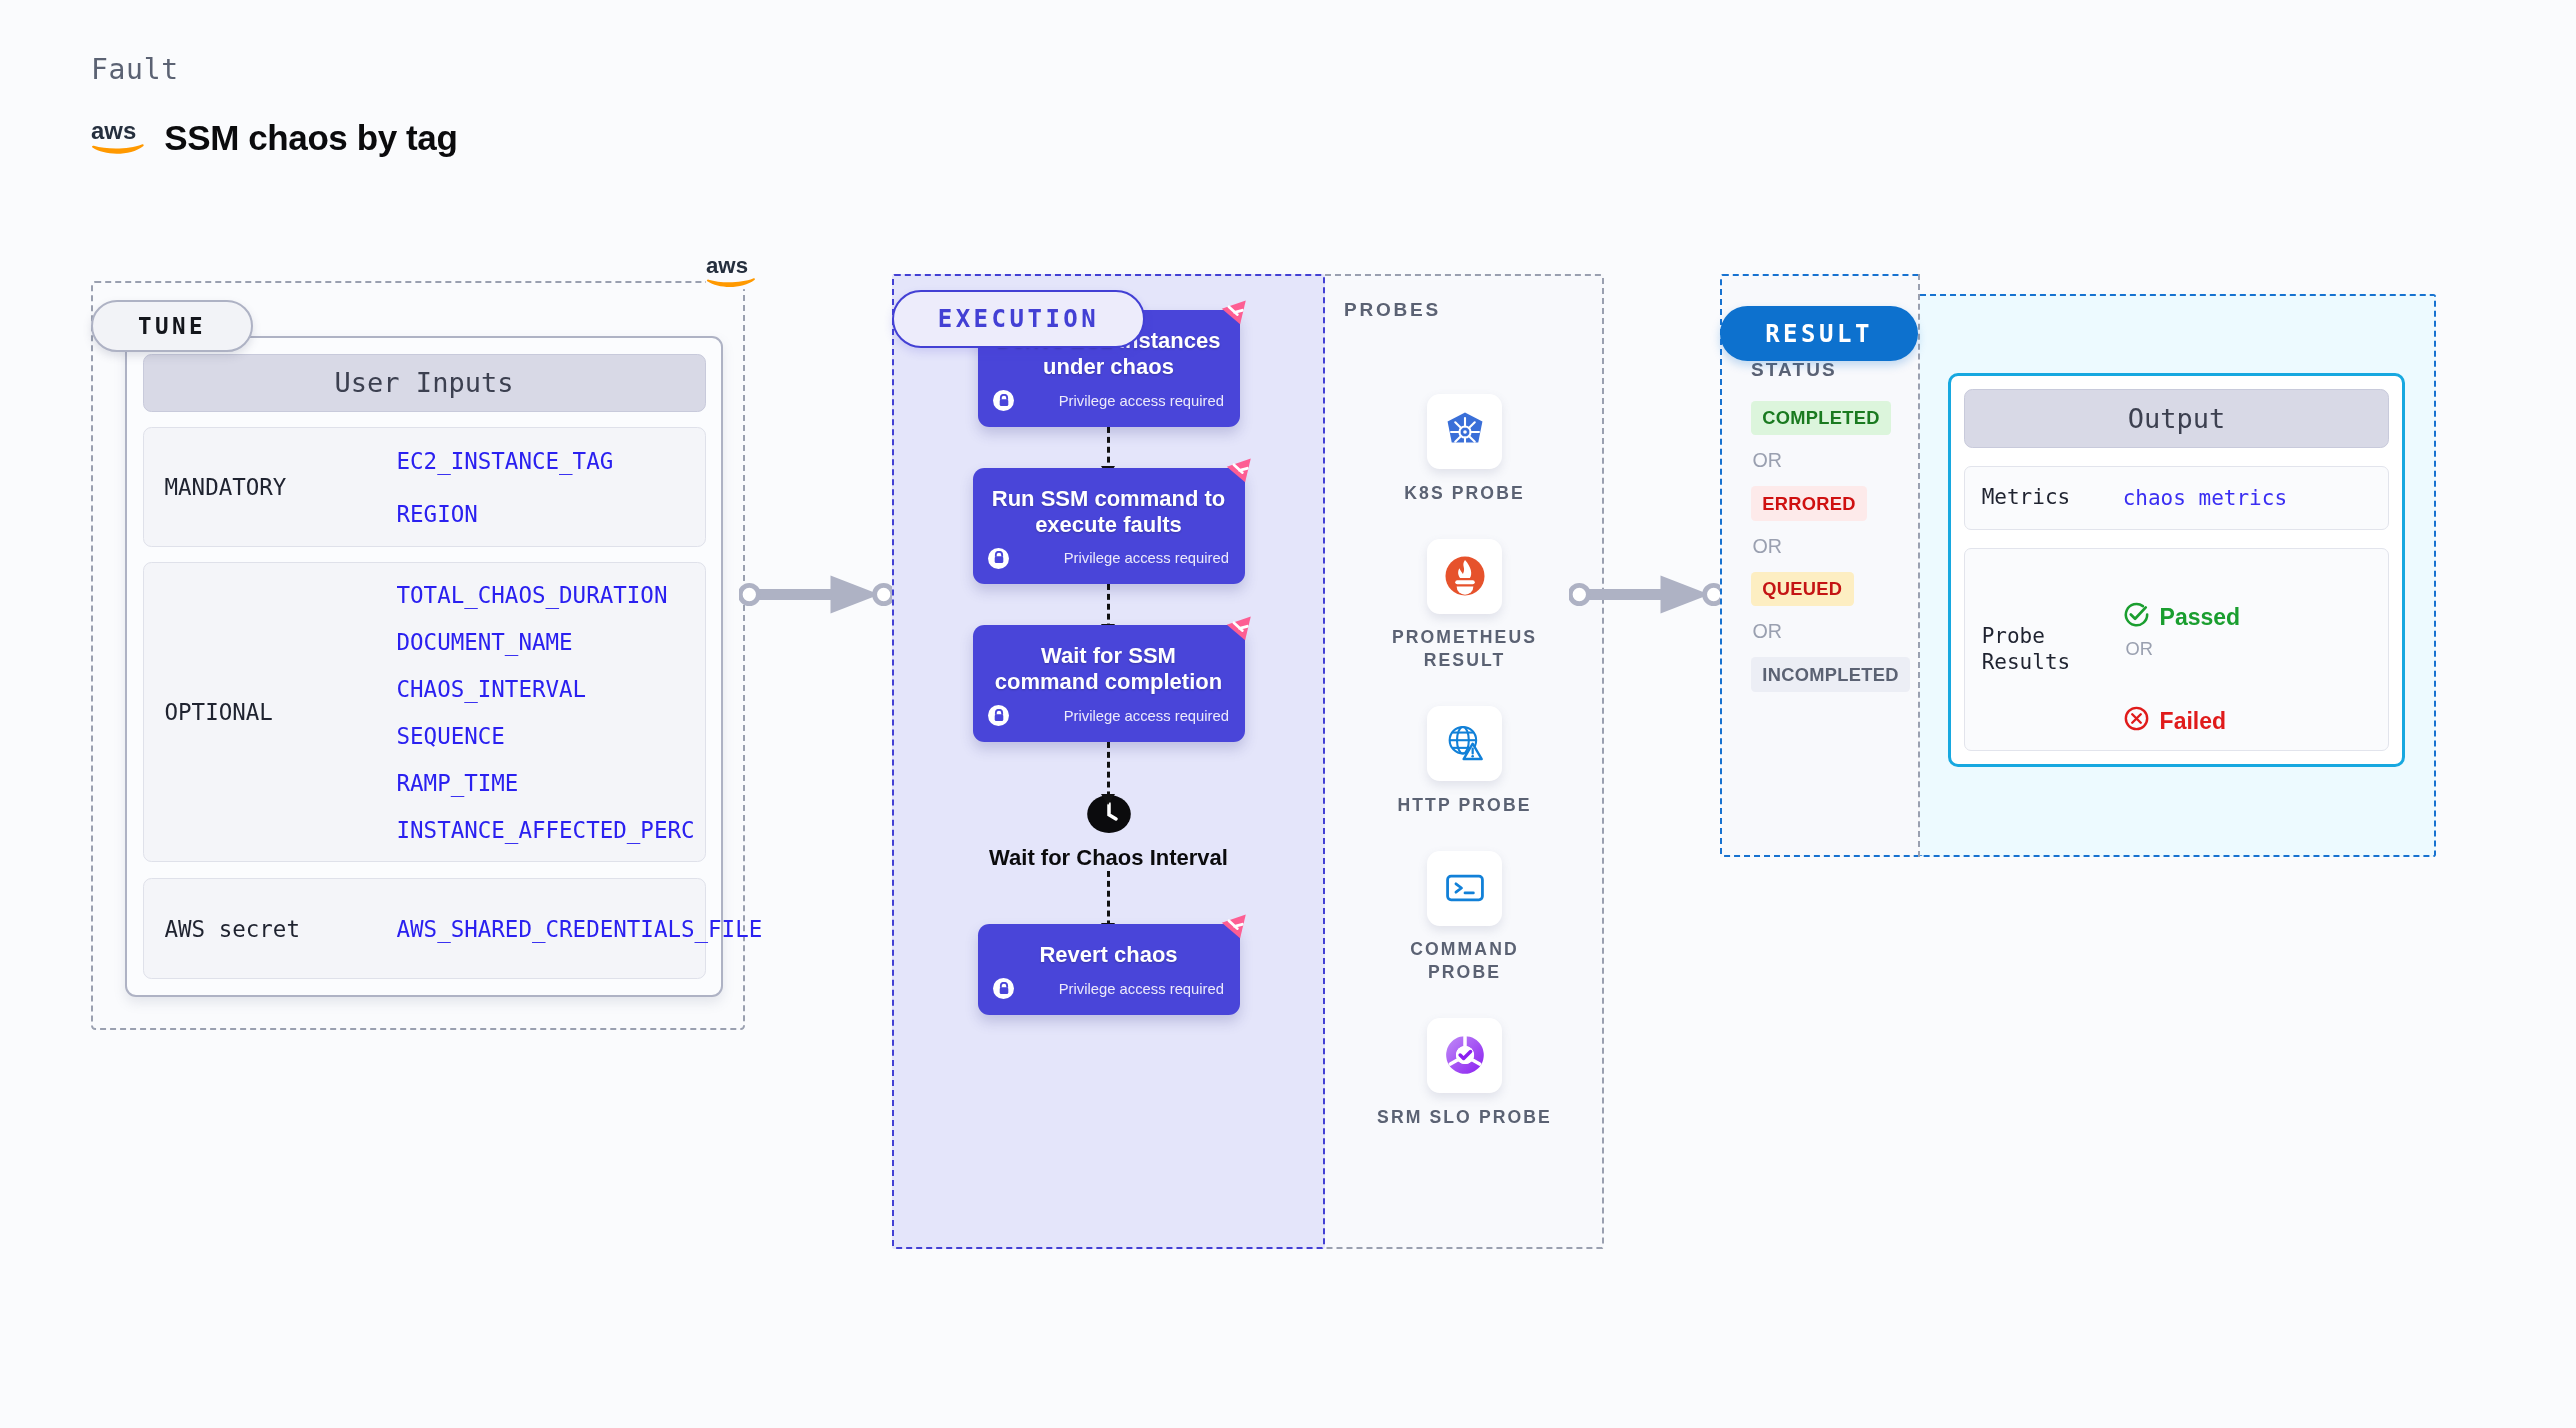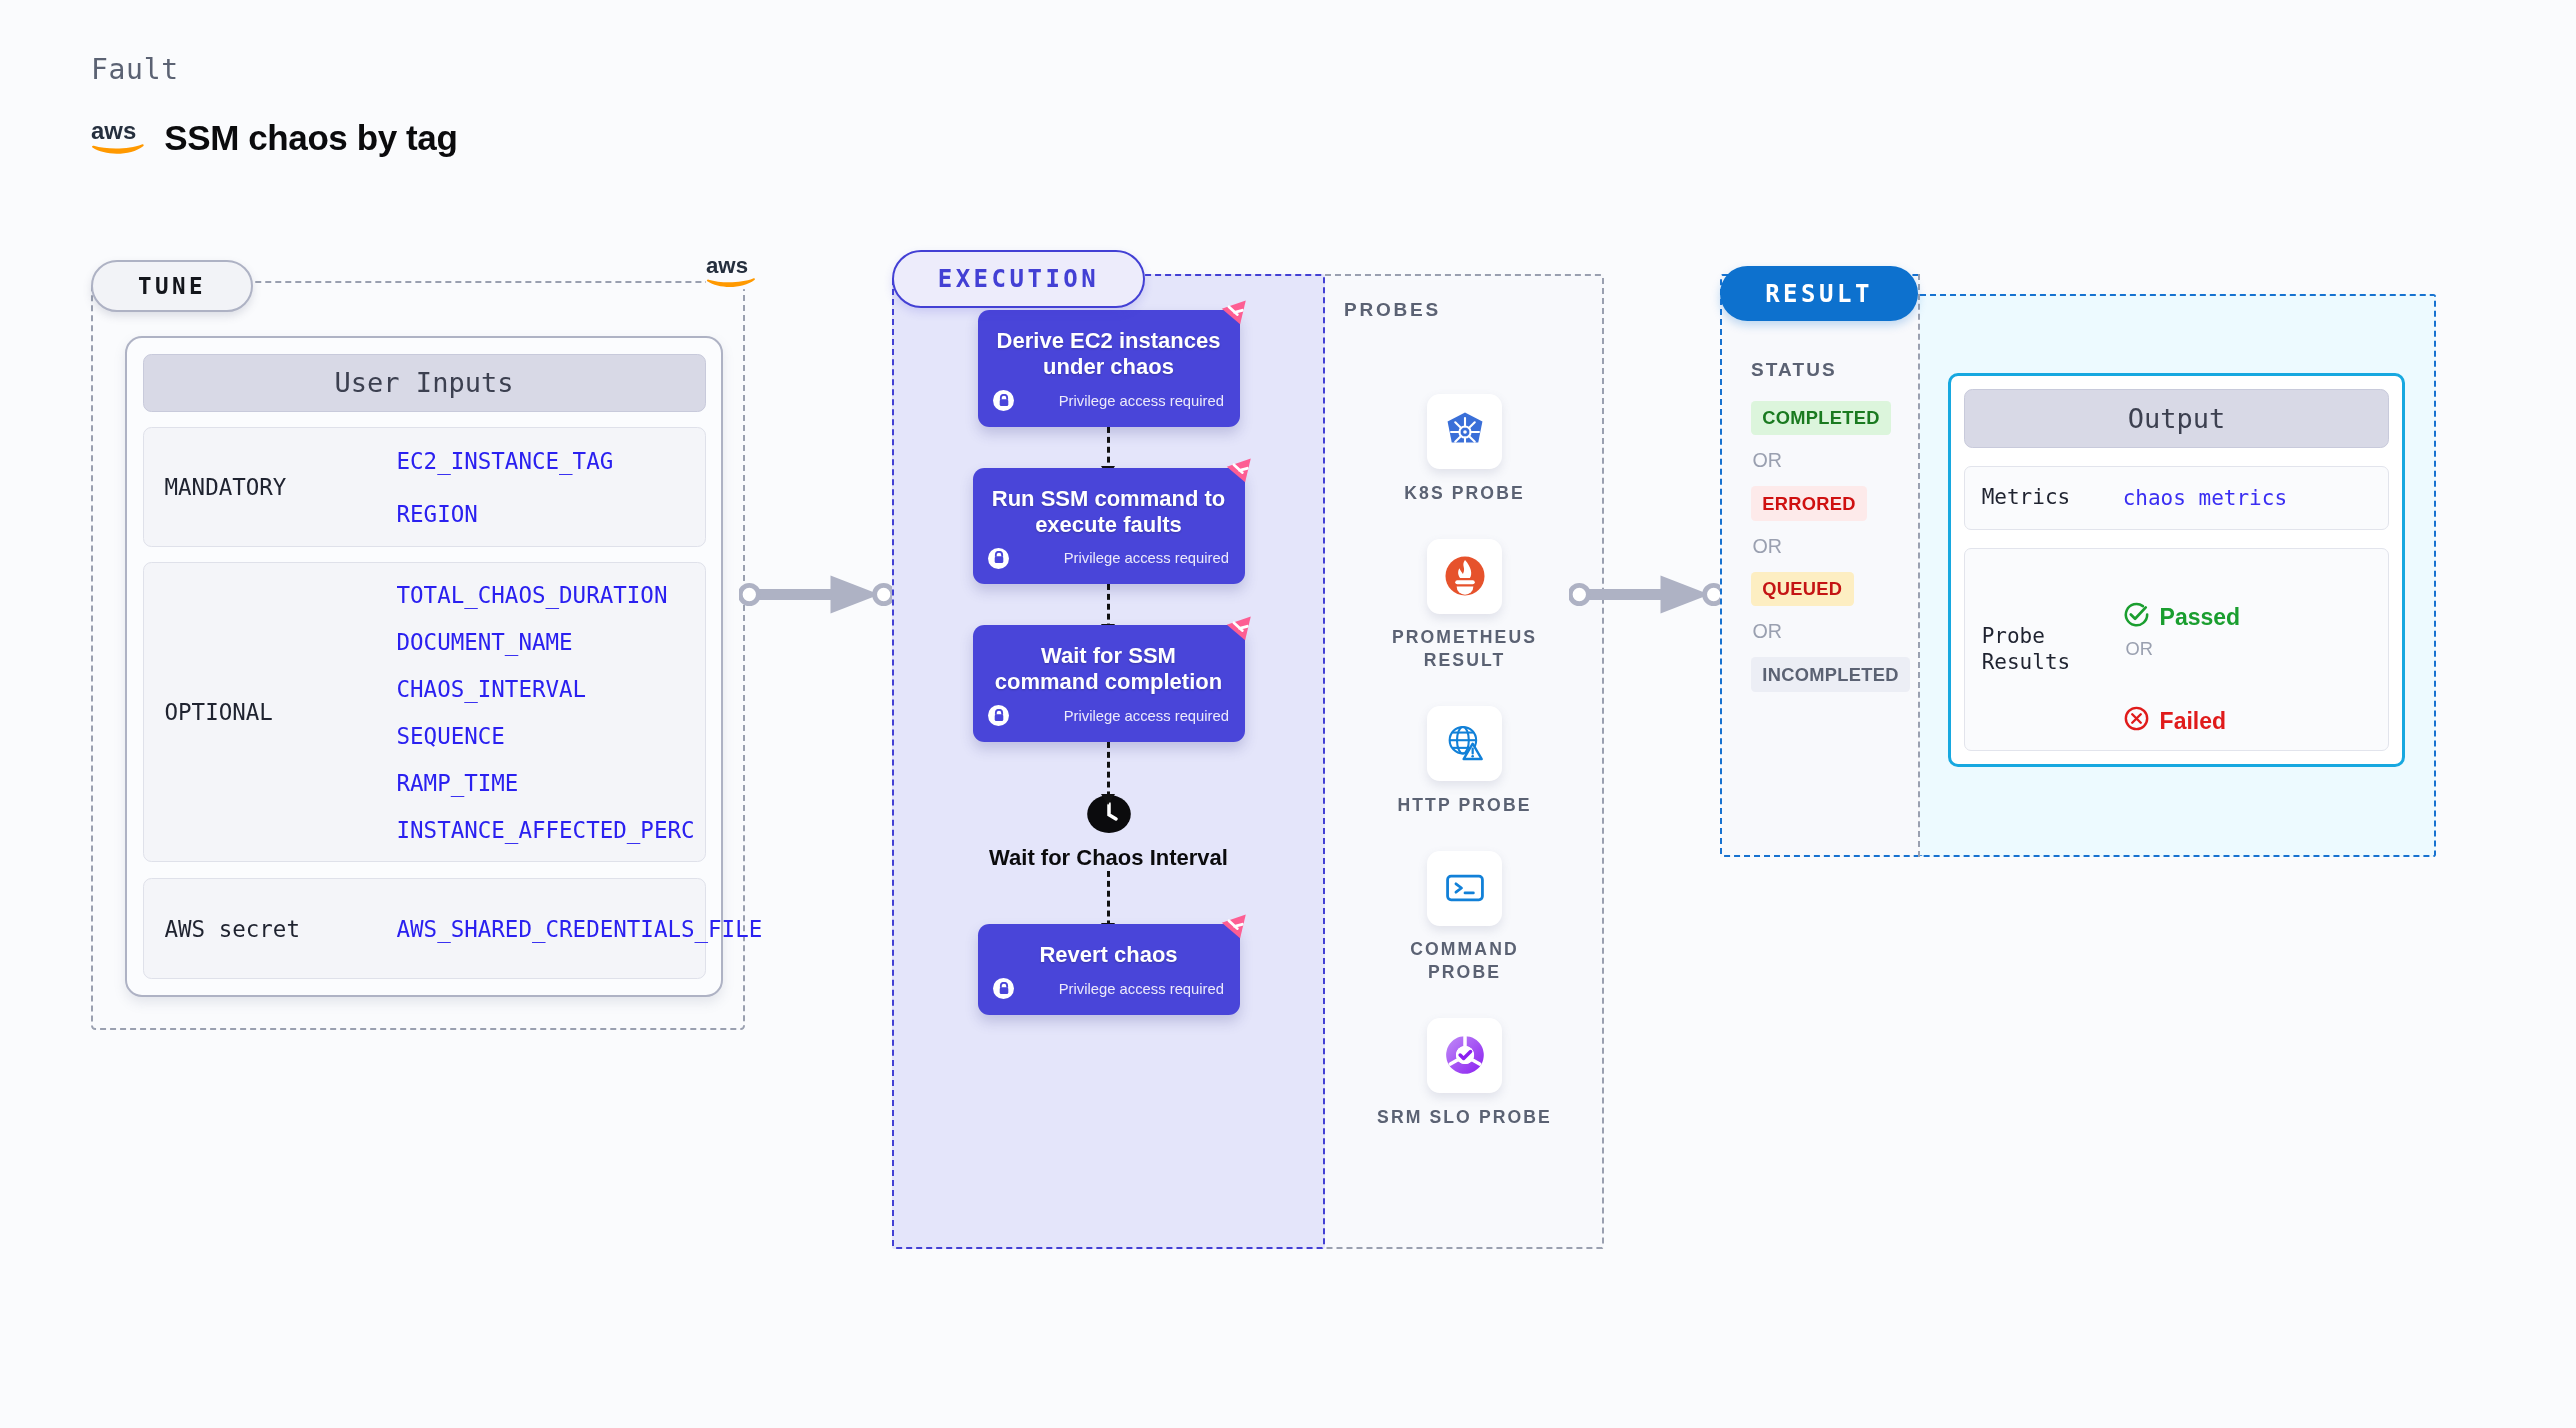--- a/index.html
+++ b/index.html
@@ -25,7 +25,7 @@
   .pill {
     position: absolute; display: flex; align-items: center; justify-content: center;
     border-radius: 703px; font-family: "DejaVu Sans Mono", monospace;
-    font-weight: 700; letter-spacing: 3.5px; z-index: 6;
+    font-weight: 700; letter-spacing: 3.5px; z-index: 6; margin-top: 40px;
   }
   .pill-tune {
     left: 91px; top: 260px; width: 162px; height: 52px;

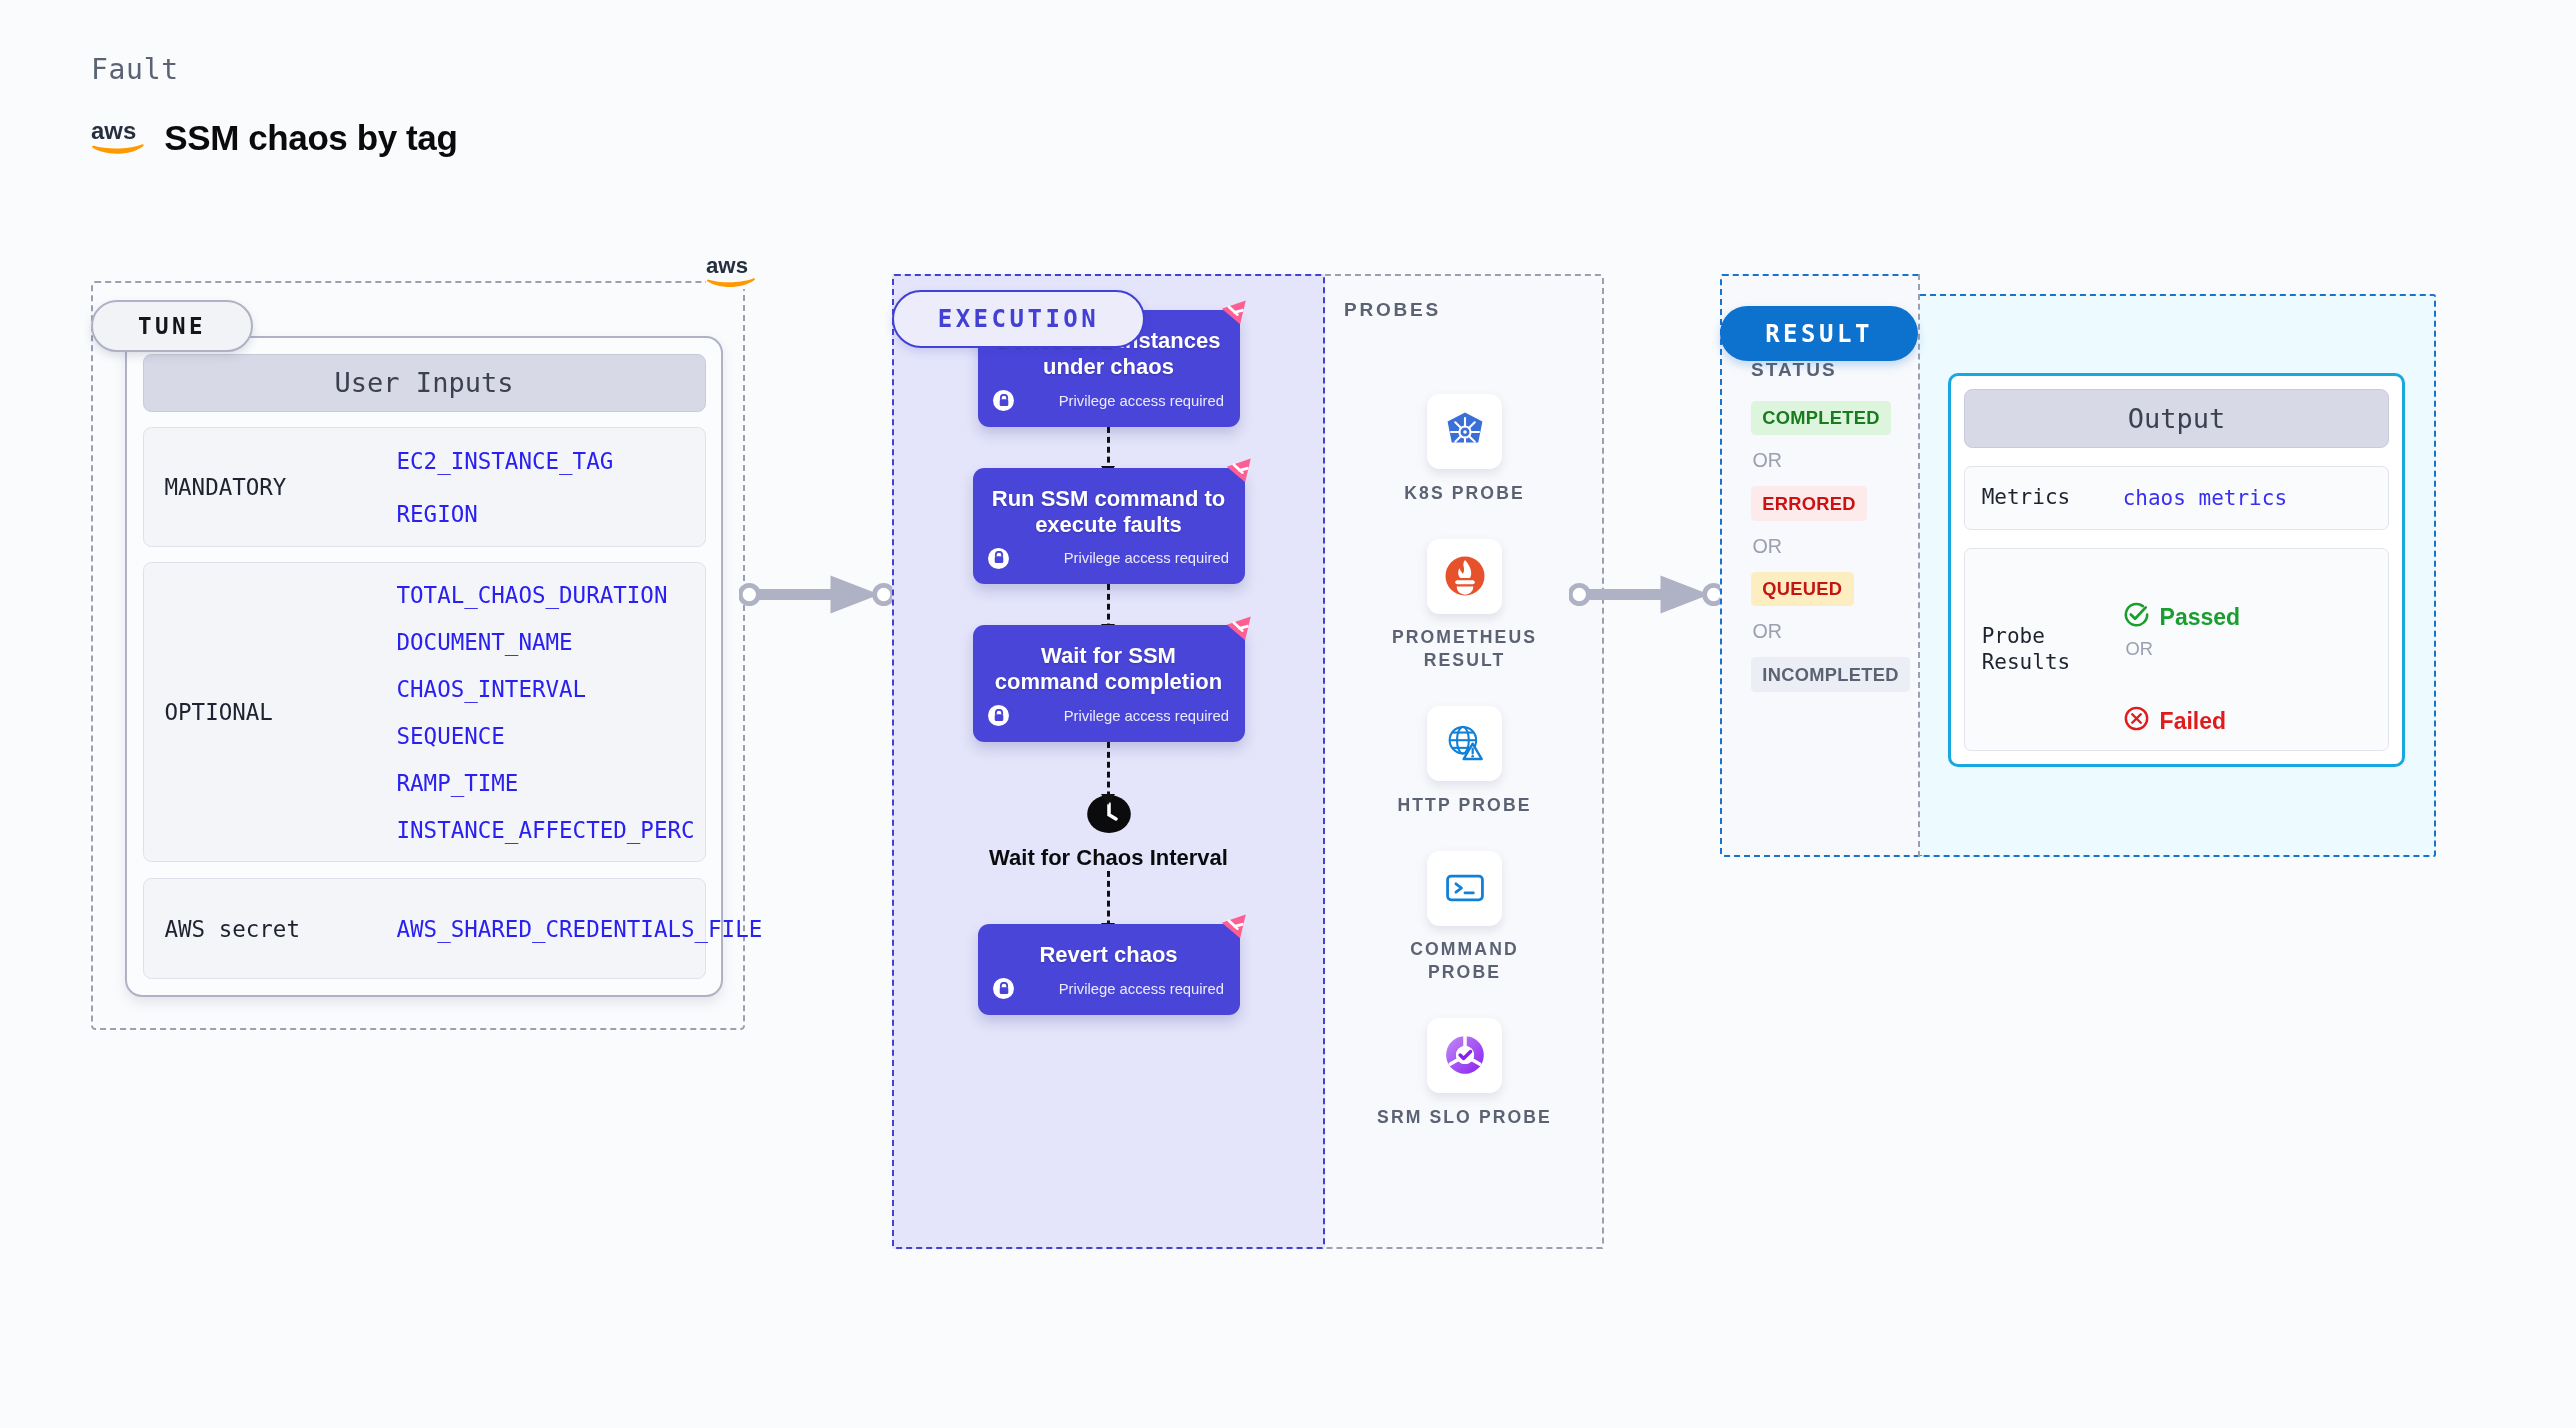--- a/index.html
+++ b/index.html
@@ -50,7 +50,7 @@
   }
   .tune-card {
     position: absolute; left: 125px; top: 336px; width: 598px; height: 661px;
-    background: #fbfcfe; border: 2.8px solid #aeb2c4; border-radius: 17px;
+    background: #fbfcfe; border: 2.8px solid #aeb2c4; border-radius: 11px;
     box-shadow: 0 5.6px 11.3px rgba(120,125,150,.16);
     padding: 15.5px; display: flex; flex-direction: column; gap: 15.5px;
   }

